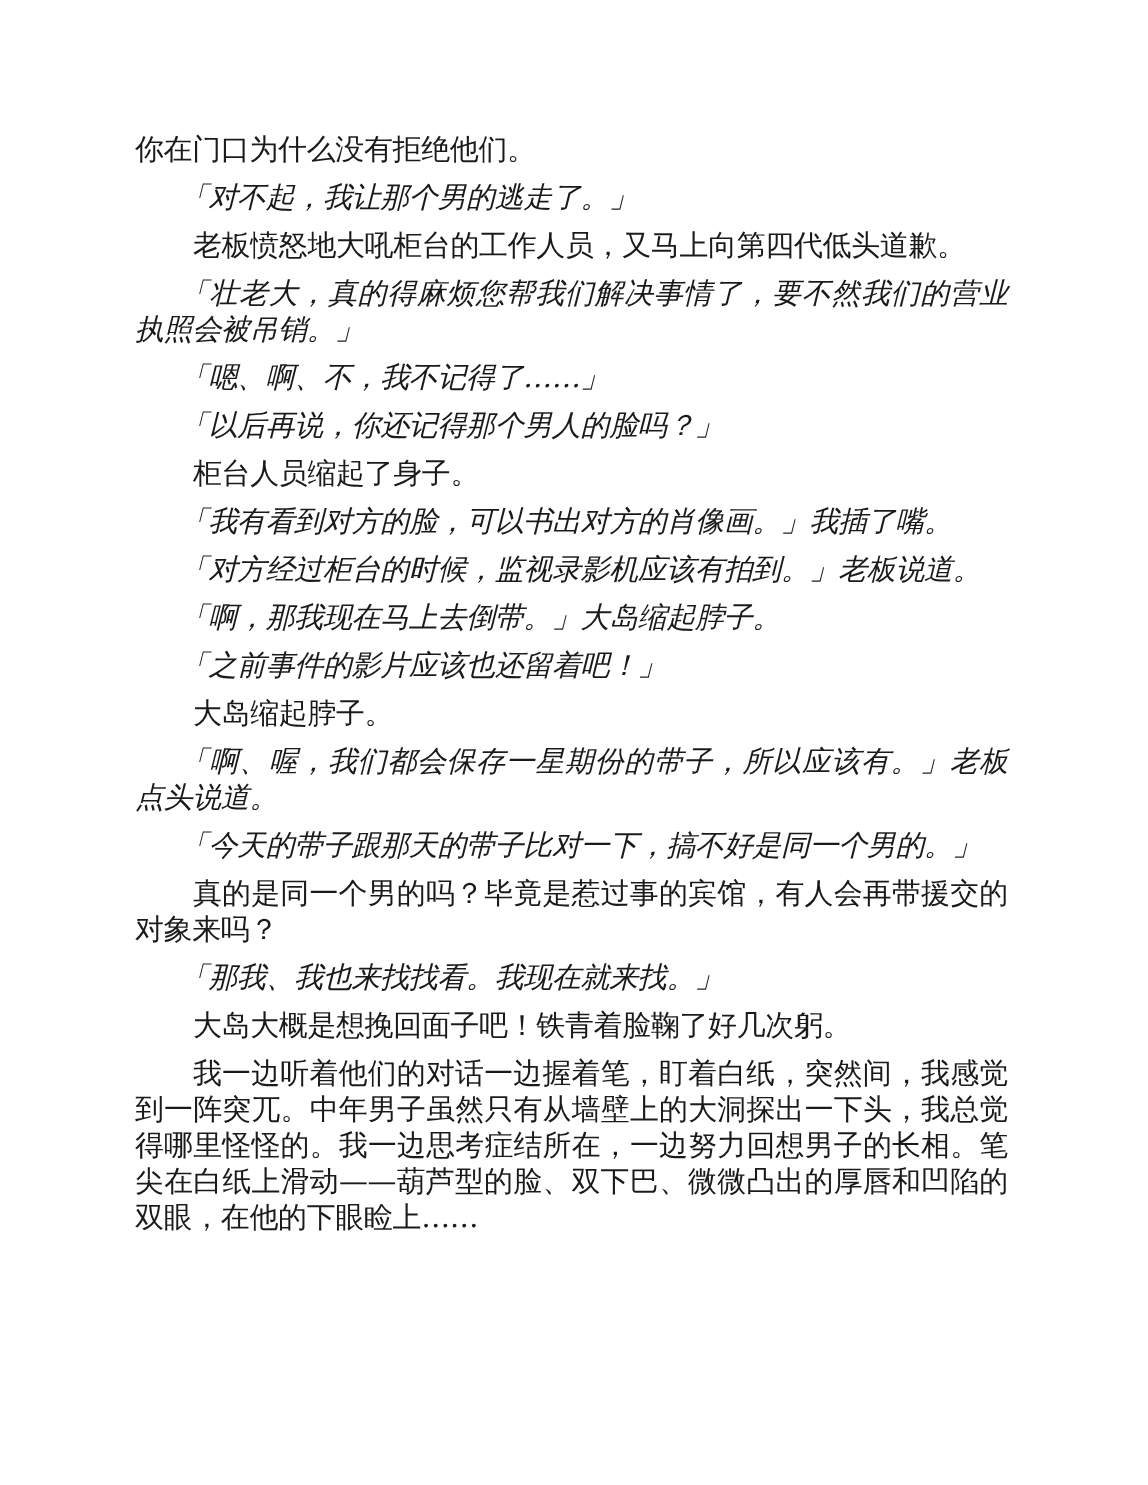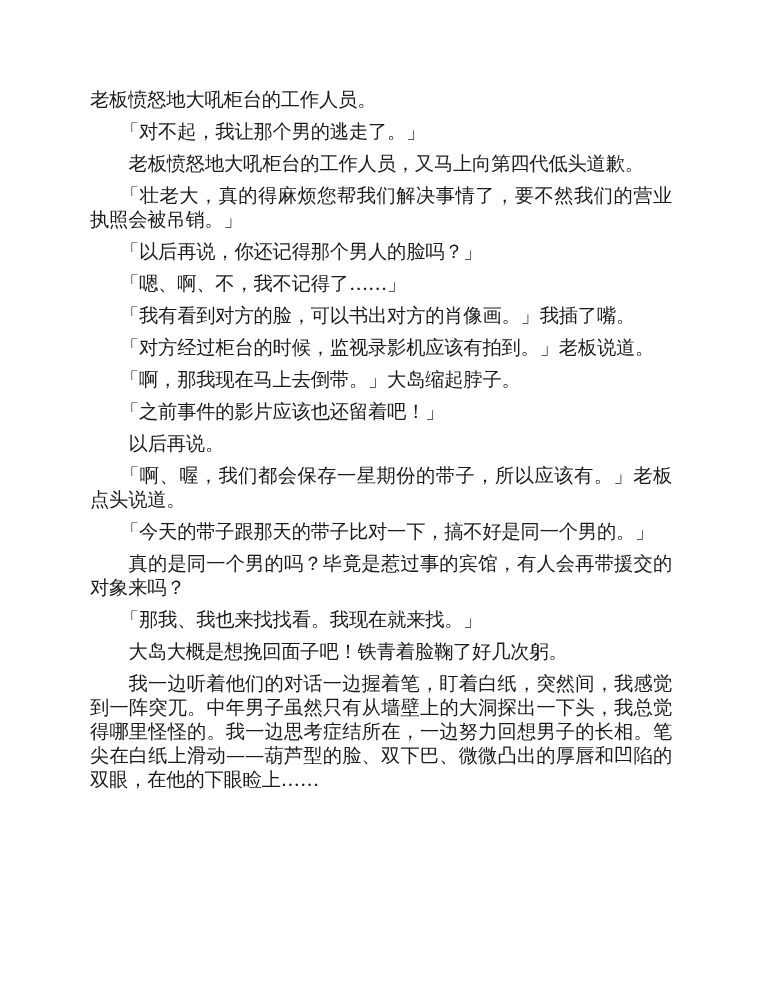--- a/index.html
+++ b/index.html
@@ -18,7 +18,7 @@
 <body>
 
 <div class="page">
-  <p class="para noindent">老板愤怒地大吼柜台的工作人员。</p>
+  <p class="para noindent">你在门口为什么没有拒绝他们。</p>
   <p class="para quote">「对不起，我让那个男的逃走了。」</p>
   <p class="para">老板愤怒地大吼柜台的工作人员，又马上向第四代低头道歉。</p>
   <p class="para quote">「壮老大，真的得麻烦您帮我们解决事情了，要不然我们的营业执照会被吊销。」</p>

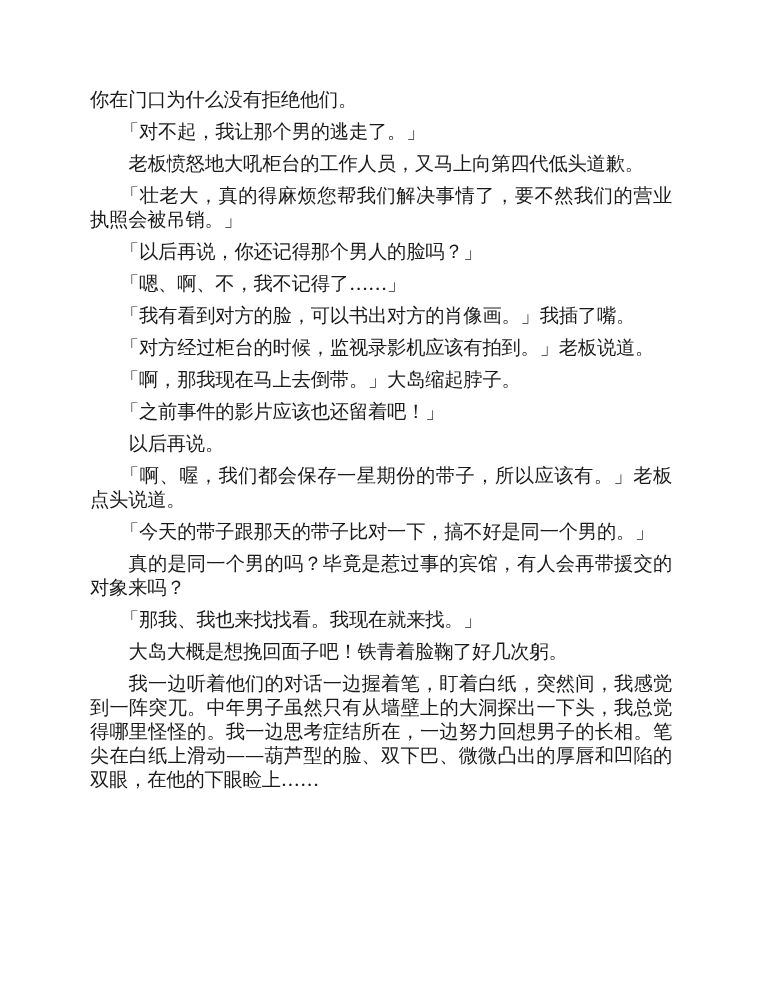--- a/index.html
+++ b/index.html
@@ -12,7 +12,7 @@
   }
   .para { margin: 0 0 8px 0; text-indent: 2em; text-align: justify; text-align-last: left; }
   .para.noindent { text-indent: 0; }
-  .para.quote { text-indent: 1.55em; }
+  .para.quote { text-indent: 1.55em; font-style: italic; }
 </style>
 </head>
 <body>

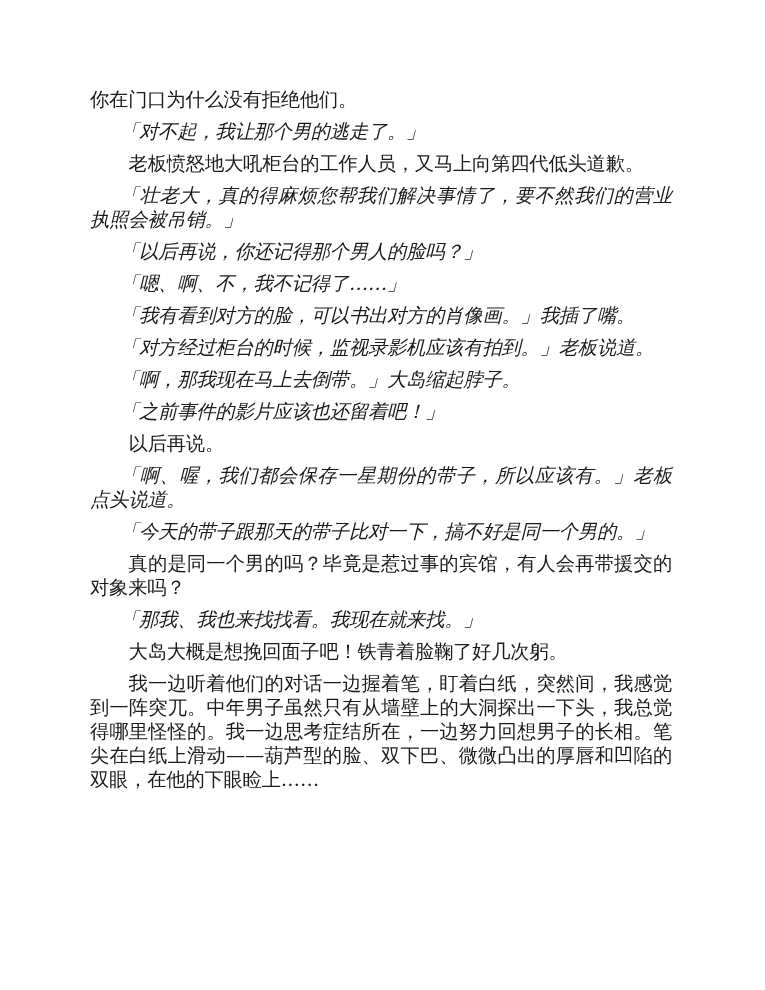--- a/index.html
+++ b/index.html
@@ -22,8 +22,8 @@
   <p class="para quote">「对不起，我让那个男的逃走了。」</p>
   <p class="para">老板愤怒地大吼柜台的工作人员，又马上向第四代低头道歉。</p>
   <p class="para quote">「壮老大，真的得麻烦您帮我们解决事情了，要不然我们的营业执照会被吊销。」</p>
+  <p class="para quote">「嗯、啊、不，我不记得了……」</p>
   <p class="para quote">「以后再说，你还记得那个男人的脸吗？」</p>
-  <p class="para quote">「嗯、啊、不，我不记得了……」</p>
   <p class="para quote">「我有看到对方的脸，可以书出对方的肖像画。」我插了嘴。</p>
   <p class="para quote">「对方经过柜台的时候，监视录影机应该有拍到。」老板说道。</p>
   <p class="para quote">「啊，那我现在马上去倒带。」大岛缩起脖子。</p>

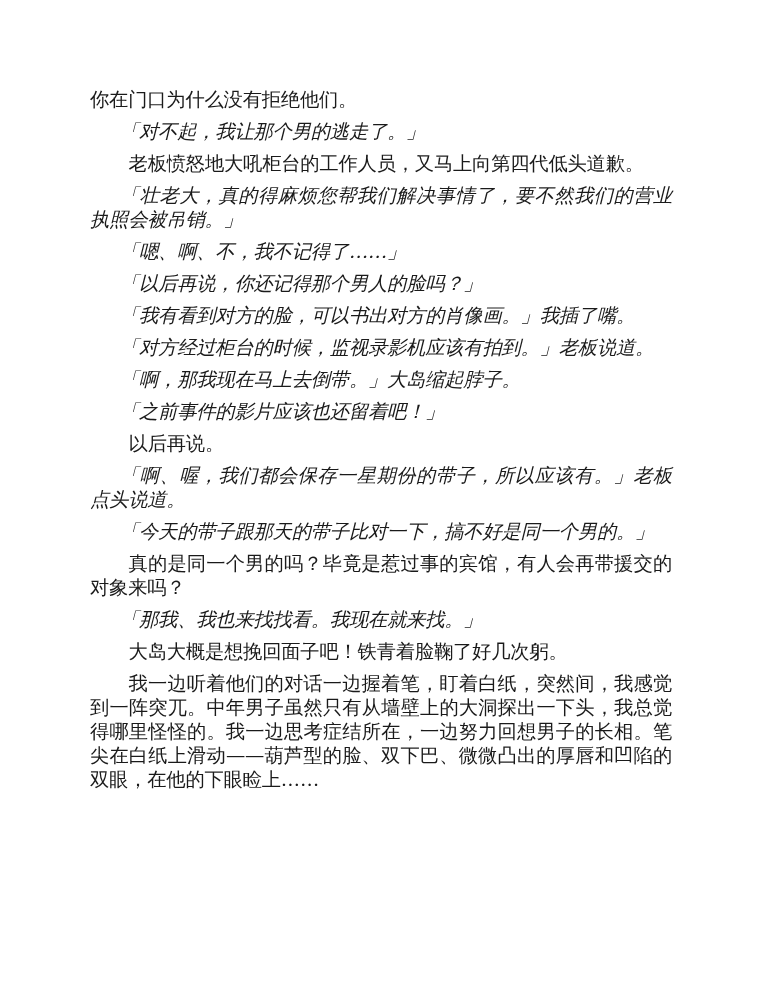--- a/index.html
+++ b/index.html
@@ -24,6 +24,7 @@
   <p class="para quote">「壮老大，真的得麻烦您帮我们解决事情了，要不然我们的营业执照会被吊销。」</p>
   <p class="para quote">「嗯、啊、不，我不记得了……」</p>
   <p class="para quote">「以后再说，你还记得那个男人的脸吗？」</p>
+  <p class="para">柜台人员缩起了身子。</p>
   <p class="para quote">「我有看到对方的脸，可以书出对方的肖像画。」我插了嘴。</p>
   <p class="para quote">「对方经过柜台的时候，监视录影机应该有拍到。」老板说道。</p>
   <p class="para quote">「啊，那我现在马上去倒带。」大岛缩起脖子。</p>

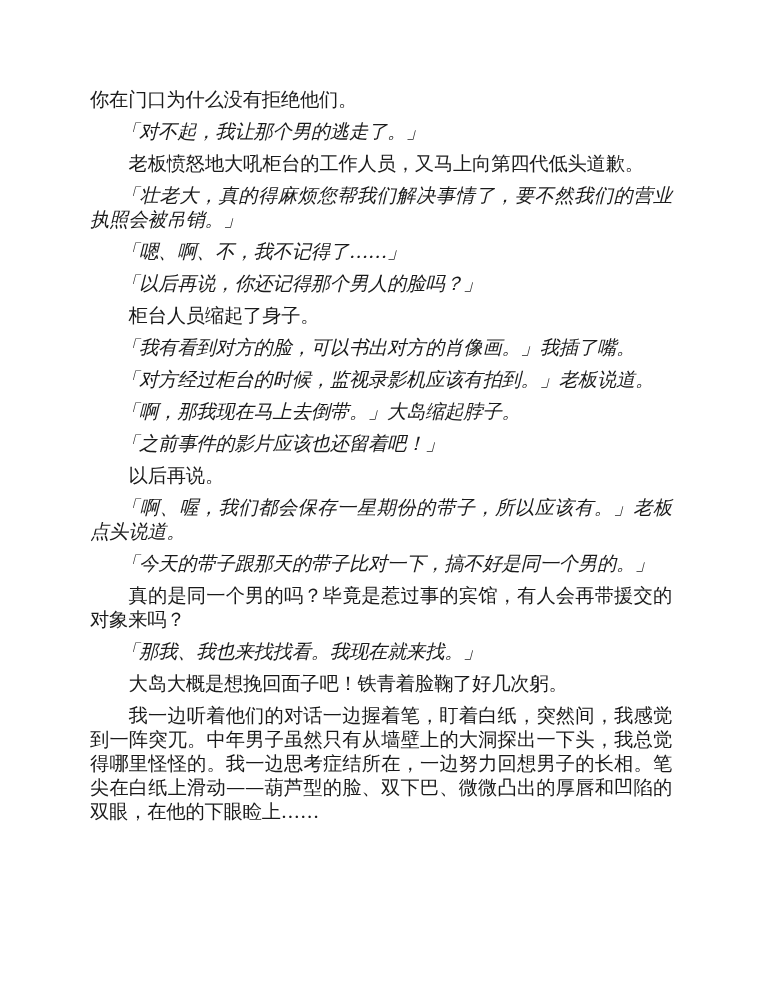--- a/index.html
+++ b/index.html
@@ -29,7 +29,7 @@
   <p class="para quote">「对方经过柜台的时候，监视录影机应该有拍到。」老板说道。</p>
   <p class="para quote">「啊，那我现在马上去倒带。」大岛缩起脖子。</p>
   <p class="para quote">「之前事件的影片应该也还留着吧！」</p>
-  <p class="para">以后再说。</p>
+  <p class="para">大岛缩起脖子。</p>
   <p class="para quote">「啊、喔，我们都会保存一星期份的带子，所以应该有。」老板点头说道。</p>
   <p class="para quote">「今天的带子跟那天的带子比对一下，搞不好是同一个男的。」</p>
   <p class="para">真的是同一个男的吗？毕竟是惹过事的宾馆，有人会再带援交的对象来吗？</p>

